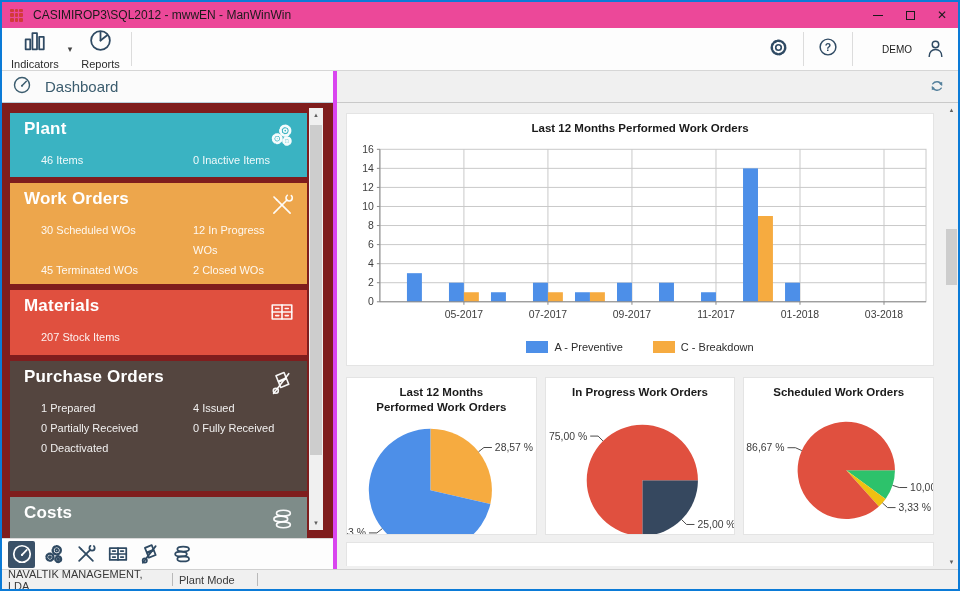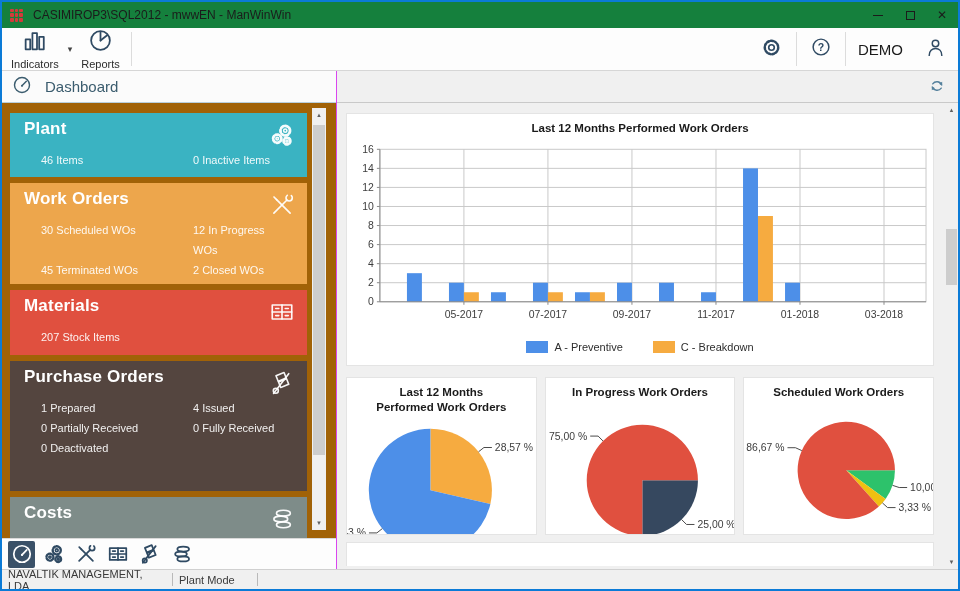--- a/index.html
+++ b/index.html
@@ -6,7 +6,7 @@
   *{box-sizing:border-box;}
   .window{width:960px;height:591px;border:2px solid #0b7bd7;background:#fff;display:flex;flex-direction:column;overflow:hidden;position:relative;}
   
-  .titlebar{height:26px;display:flex;align-items:center;background:#15803d;flex:0 0 auto;padding-left:8px;}
+  .titlebar{height:26px;display:flex;align-items:center;background:#ec4899;flex:0 0 auto;padding-left:8px;}
   .appicon{width:13px;height:13px;display:grid;grid-template-columns:repeat(3,1fr);grid-template-rows:repeat(3,1fr);gap:1px;}
   .appicon span{background:#d23a3a;border-radius:1px;}
   .wtitle{margin-left:10px;font-size:12px;color:#1b1b1b;}

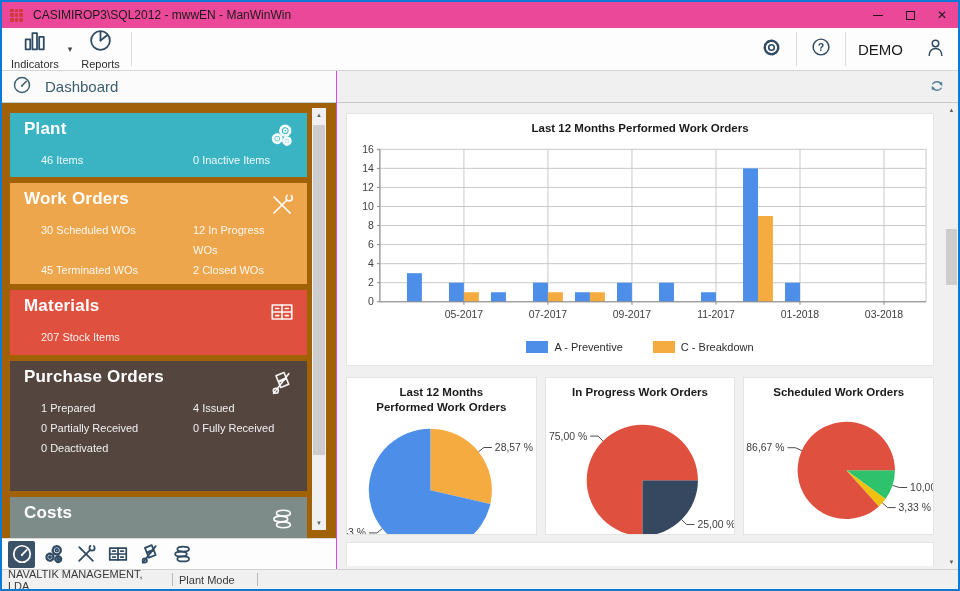--- a/index.html
+++ b/index.html
@@ -23,7 +23,7 @@
   .vsep{width:1px;background:#dcdcdc;margin:3px 4px;}
   .tb-right{margin-left:auto;display:flex;align-items:stretch;}
   .ibtn{display:flex;align-items:center;justify-content:center;padding:0 9px;color:#2f4a63;}
-  .userbtn{display:flex;align-items:center;gap:22px;padding:0 4px 0 8px;color:#1b1b1b;font-size:15px;}
+  .userbtn{display:flex;align-items:center;gap:13px;padding:0 4px 0 8px;color:#1b1b1b;font-size:10px;margin-left:17px;}
   .userbtn .ic{color:#2f4a63;}
   .topline{height:1px;background:#d6d6d6;flex:0 0 auto;}
   

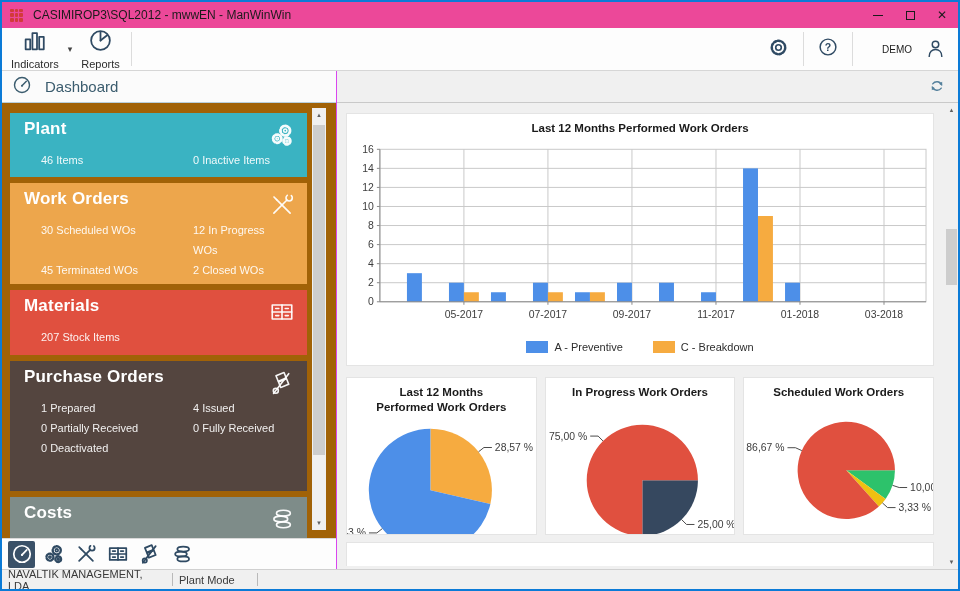--- a/index.html
+++ b/index.html
@@ -28,7 +28,7 @@
   .topline{height:1px;background:#d6d6d6;flex:0 0 auto;}
   
   .mainrow{flex:1 1 auto;display:flex;min-height:0;}
-  .leftcol{width:335px;flex:0 0 auto;display:flex;flex-direction:column;background:#fbfbfb;border-right:1px solid #d946ef;}
+  .leftcol{width:335px;flex:0 0 auto;display:flex;flex-direction:column;background:#fbfbfb;border-right:4px solid #d946ef;}
   .left-header{height:32px;flex:0 0 auto;display:flex;align-items:center;padding-left:10px;background:#fbfbfb;border-bottom:1px solid #b9cfdb;color:#3b5c6e;}
   .left-header .ttl{font-size:15px;margin-left:13px;}
   .cards-wrap{flex:1 1 auto;position:relative;overflow:hidden;background:#a16207;}

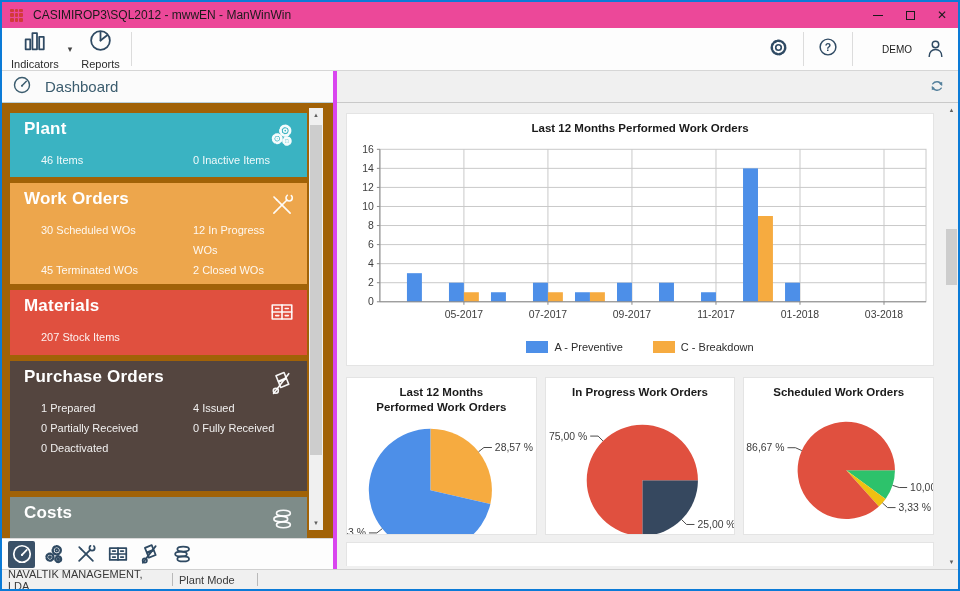--- a/index.html
+++ b/index.html
@@ -31,7 +31,7 @@
   .leftcol{width:335px;flex:0 0 auto;display:flex;flex-direction:column;background:#fbfbfb;border-right:4px solid #d946ef;}
   .left-header{height:32px;flex:0 0 auto;display:flex;align-items:center;padding-left:10px;background:#fbfbfb;border-bottom:1px solid #b9cfdb;color:#3b5c6e;}
   .left-header .ttl{font-size:15px;margin-left:13px;}
-  .cards-wrap{flex:1 1 auto;position:relative;overflow:hidden;background:#a16207;}
+  .cards-wrap{flex:1 1 auto;position:relative;overflow:hidden;background:#7f1d1d;}
   .cards-inner{padding:10px 0 0 8px;}
   .card{width:297px;margin-bottom:6px;color:#fff;overflow:hidden;}
   .chead{display:flex;justify-content:space-between;align-items:flex-start;padding:6px 12px 2px 14px;}

